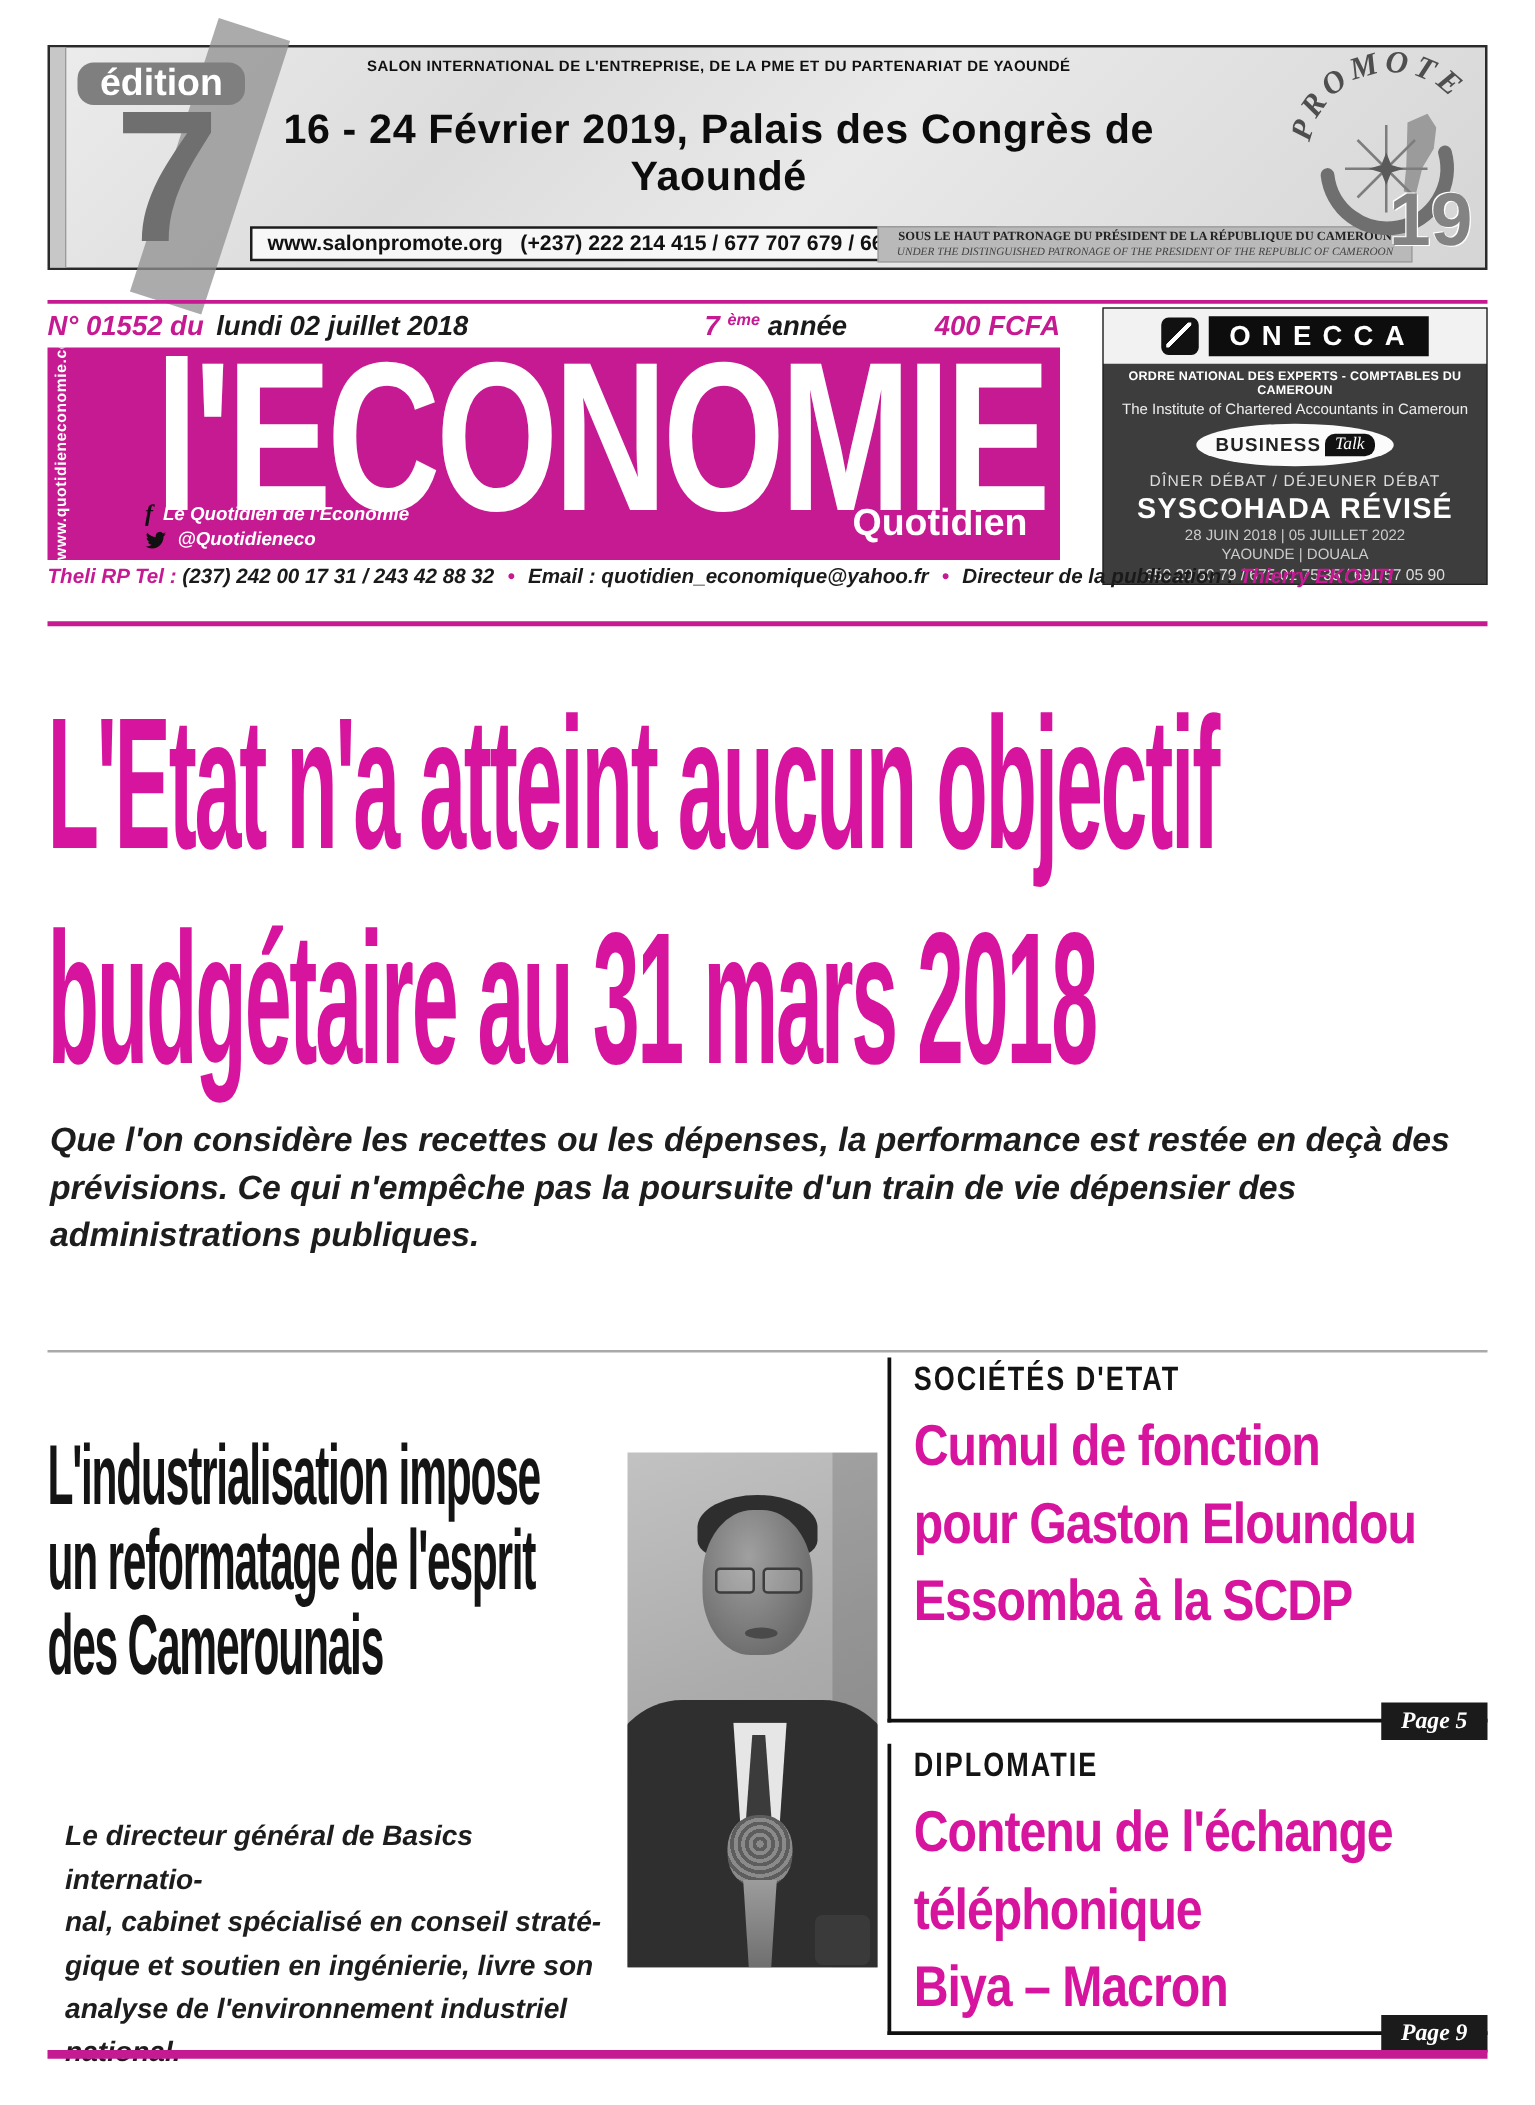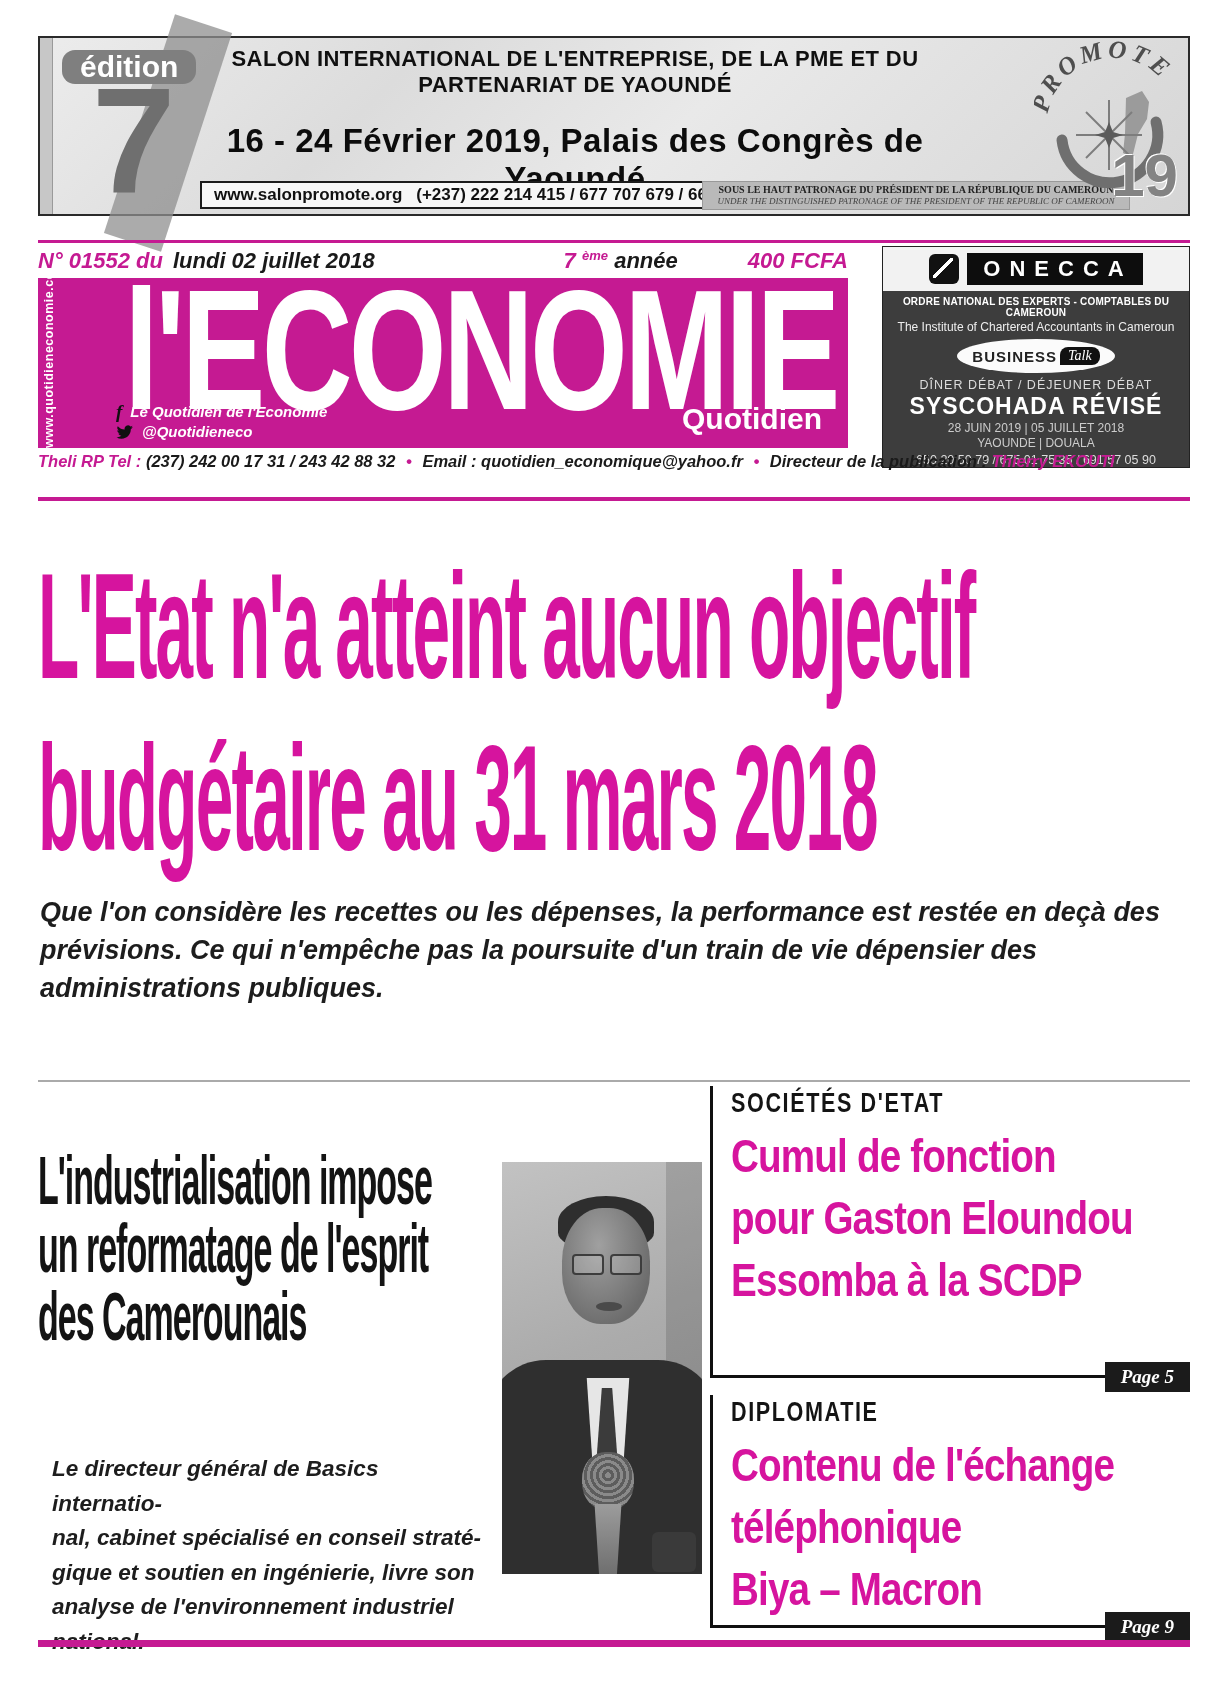--- a/index.html
+++ b/index.html
@@ -21,7 +21,7 @@
     font-size:30px;font-weight:bold;padding:0 18px;border-radius:13px;}
   .edition-seven{position:absolute;left:52px;top:28px;font-size:150px;font-weight:bold;color:#6f6f6f;line-height:150px;}
   .banner-center{position:absolute;left:160px;right:238px;top:8px;text-align:center;}
-  .banner-title-fr{font-size:22px;font-weight:bold;color:#101010;letter-spacing:.4px;}
+  .banner-title-fr{font-size:12px;font-weight:bold;color:#101010;letter-spacing:.4px;}
   .banner-title-en{font-size:13.5px;font-style:italic;font-weight:bold;color:#222;letter-spacing:2.6px;margin-top:3px;}
   .banner-date{font-size:33px;font-weight:bold;color:#0c0c0c;margin-top:24px;letter-spacing:.5px;}
   .banner-web{position:absolute;left:160px;bottom:5px;background:#f7f7f7;border:2px solid #1c1c1c;

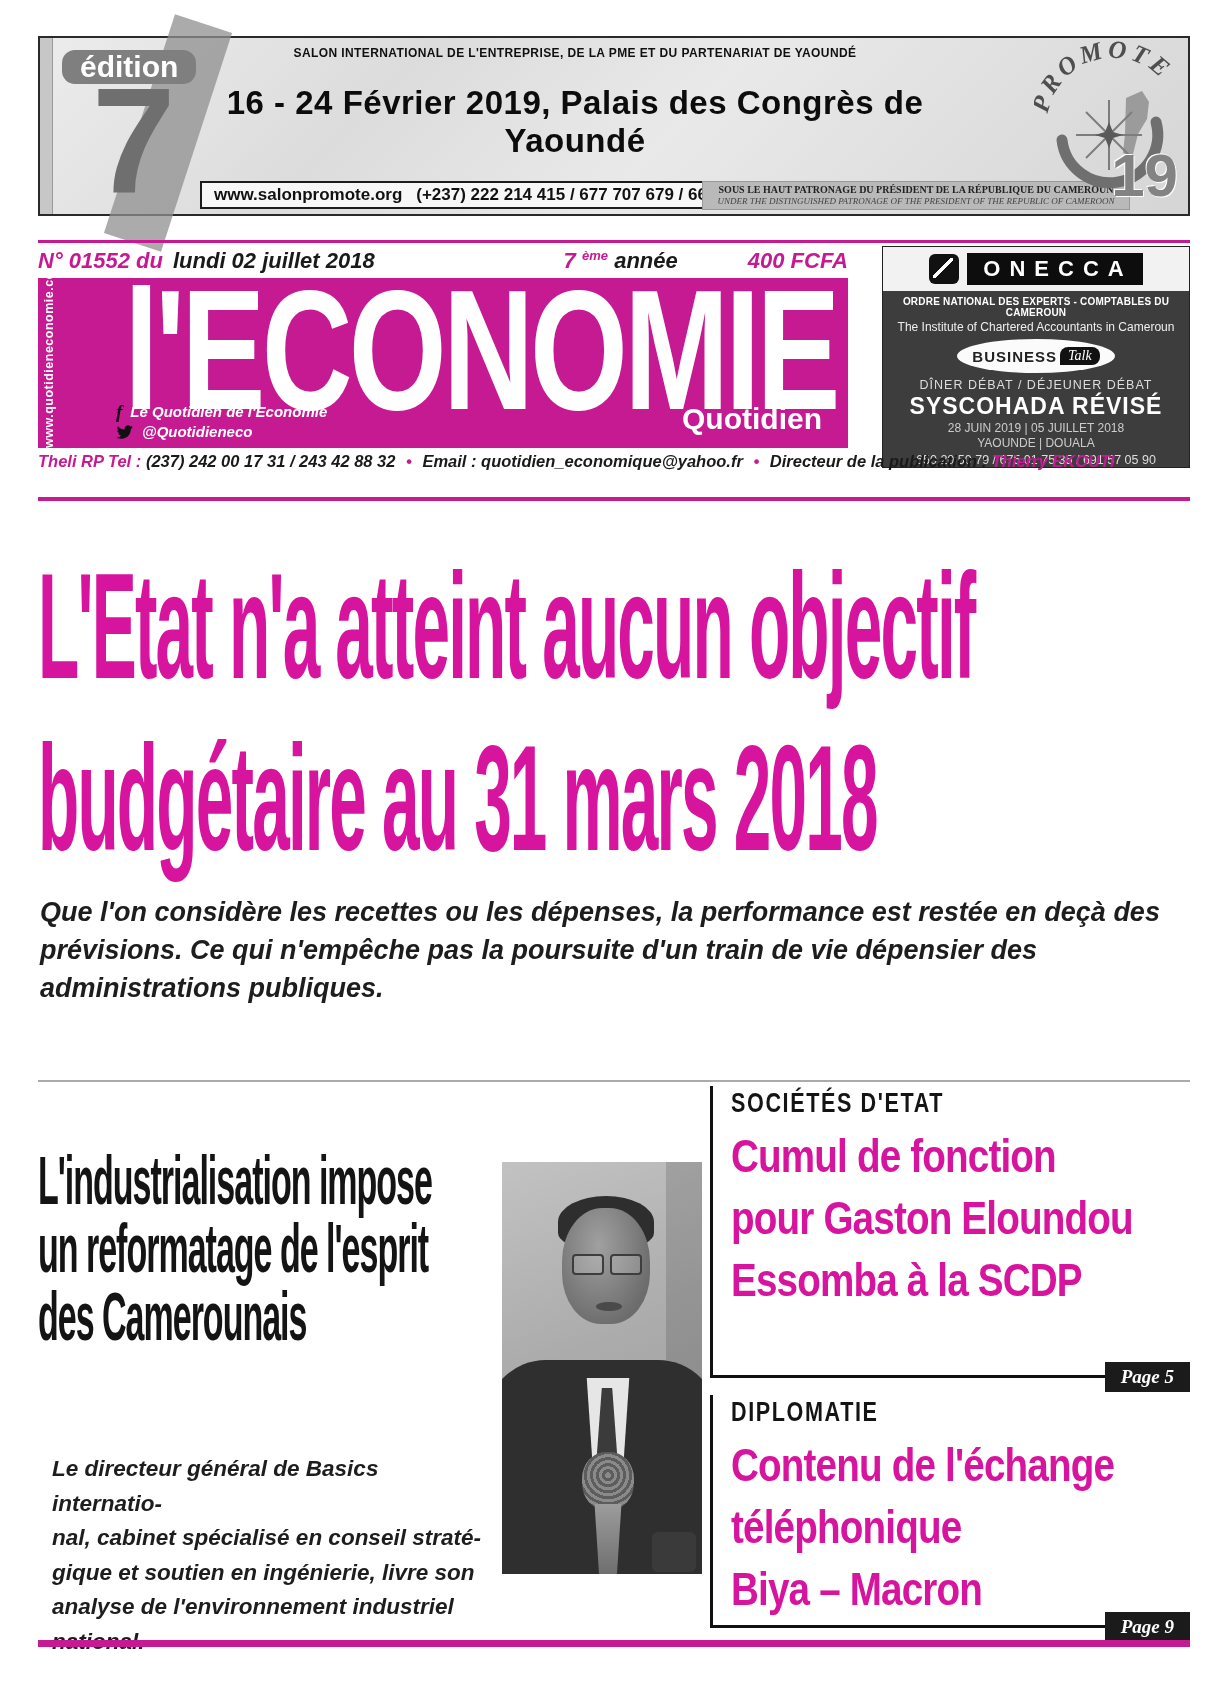--- a/index.html
+++ b/index.html
@@ -236,7 +236,7 @@
     </div>
     <div class="onecca-diner">DÎNER DÉBAT / DÉJEUNER DÉBAT</div>
     <div class="onecca-sysco">SYSCOHADA  RÉVISÉ</div>
-    <div class="onecca-dates">28 JUIN 2019  |  05 JUILLET 2018</div>
+    <div class="onecca-dates">28 JUIN 2018  |  05 JUILLET 2022</div>
     <div class="onecca-cities">YAOUNDE  |  DOUALA</div>
     <div class="onecca-phones">650 20 50 79 / 675 01 75 35 / 691 57 05 90</div>
     <div class="onecca-site">www.onecca.cm</div>

